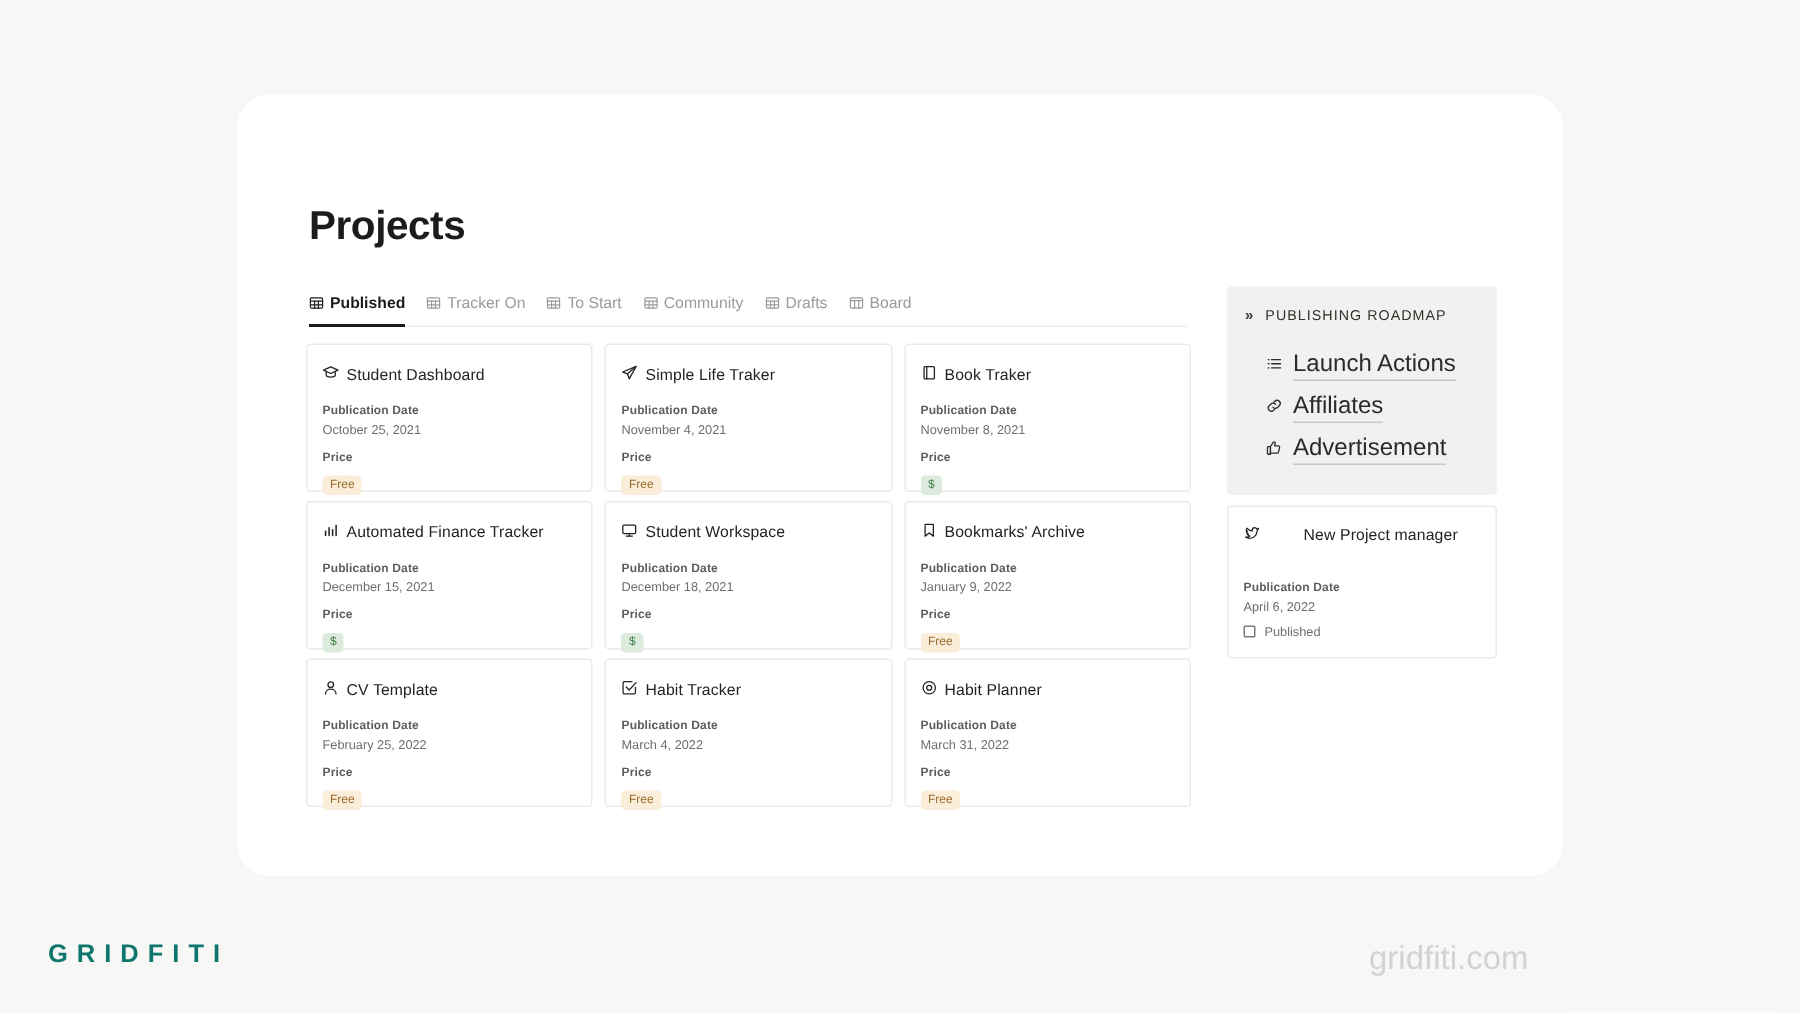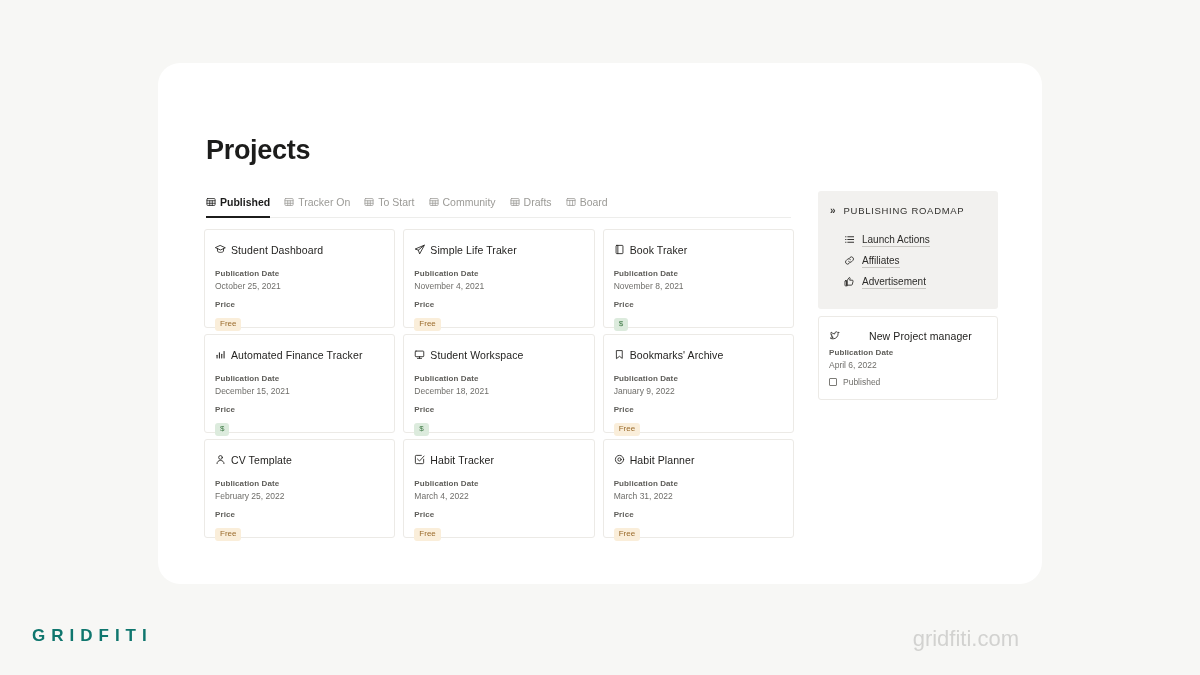--- a/index.html
+++ b/index.html
@@ -135,7 +135,7 @@
     display: flex;
     align-items: center;
     gap: 7px;
-    font-size: 10px;
+    font-size: 16px;
     color: #2c2b29;
     padding: 4px 0 4px 14px;
   }

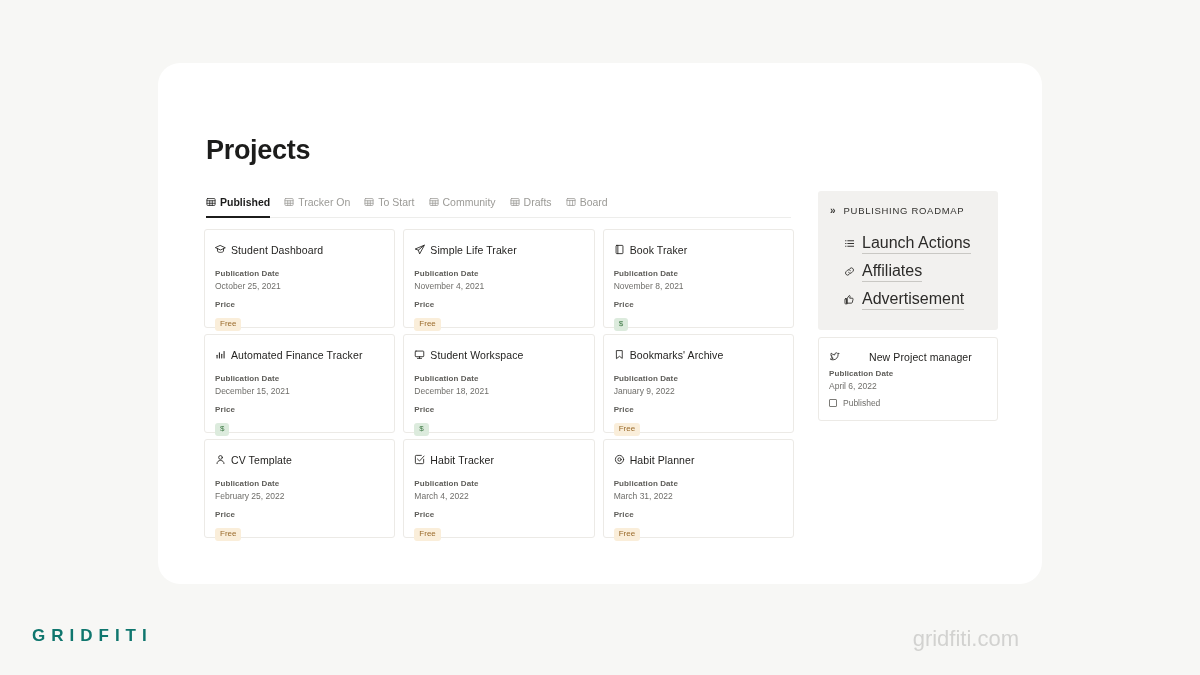--- a/index.html
+++ b/index.html
@@ -367,7 +367,7 @@
 
 
       <div class="rail-card">
-        <div class="card-head" style="margin-bottom:3px;gap:29px;">
+        <div class="card-head" style="margin-bottom:21px;gap:29px;">
           <span>
             <svg width="11" height="11" viewBox="0 0 16 16" fill="none" stroke="#242321" stroke-width="1.2" stroke-linejoin="round">
               <path d="M14.5 3.2c-.5.35-1.05.58-1.63.69A2.6 2.6 0 0 0 11 2.6a2.58 2.58 0 0 0-2.57 2.58c0 .2.02.4.07.58A7.3 7.3 0 0 1 3.2 3.1a2.6 2.6 0 0 0 .8 3.44 2.5 2.5 0 0 1-1.17-.32v.03c0 1.25.88 2.29 2.06 2.53a2.6 2.6 0 0 1-1.16.05 2.58 2.58 0 0 0 2.4 1.8A5.2 5.2 0 0 1 1.9 11.7a7.3 7.3 0 0 0 3.96 1.17c4.76 0 7.36-3.95 7.36-7.37v-.34c.5-.37.94-.83 1.28-1.35z"></path>

